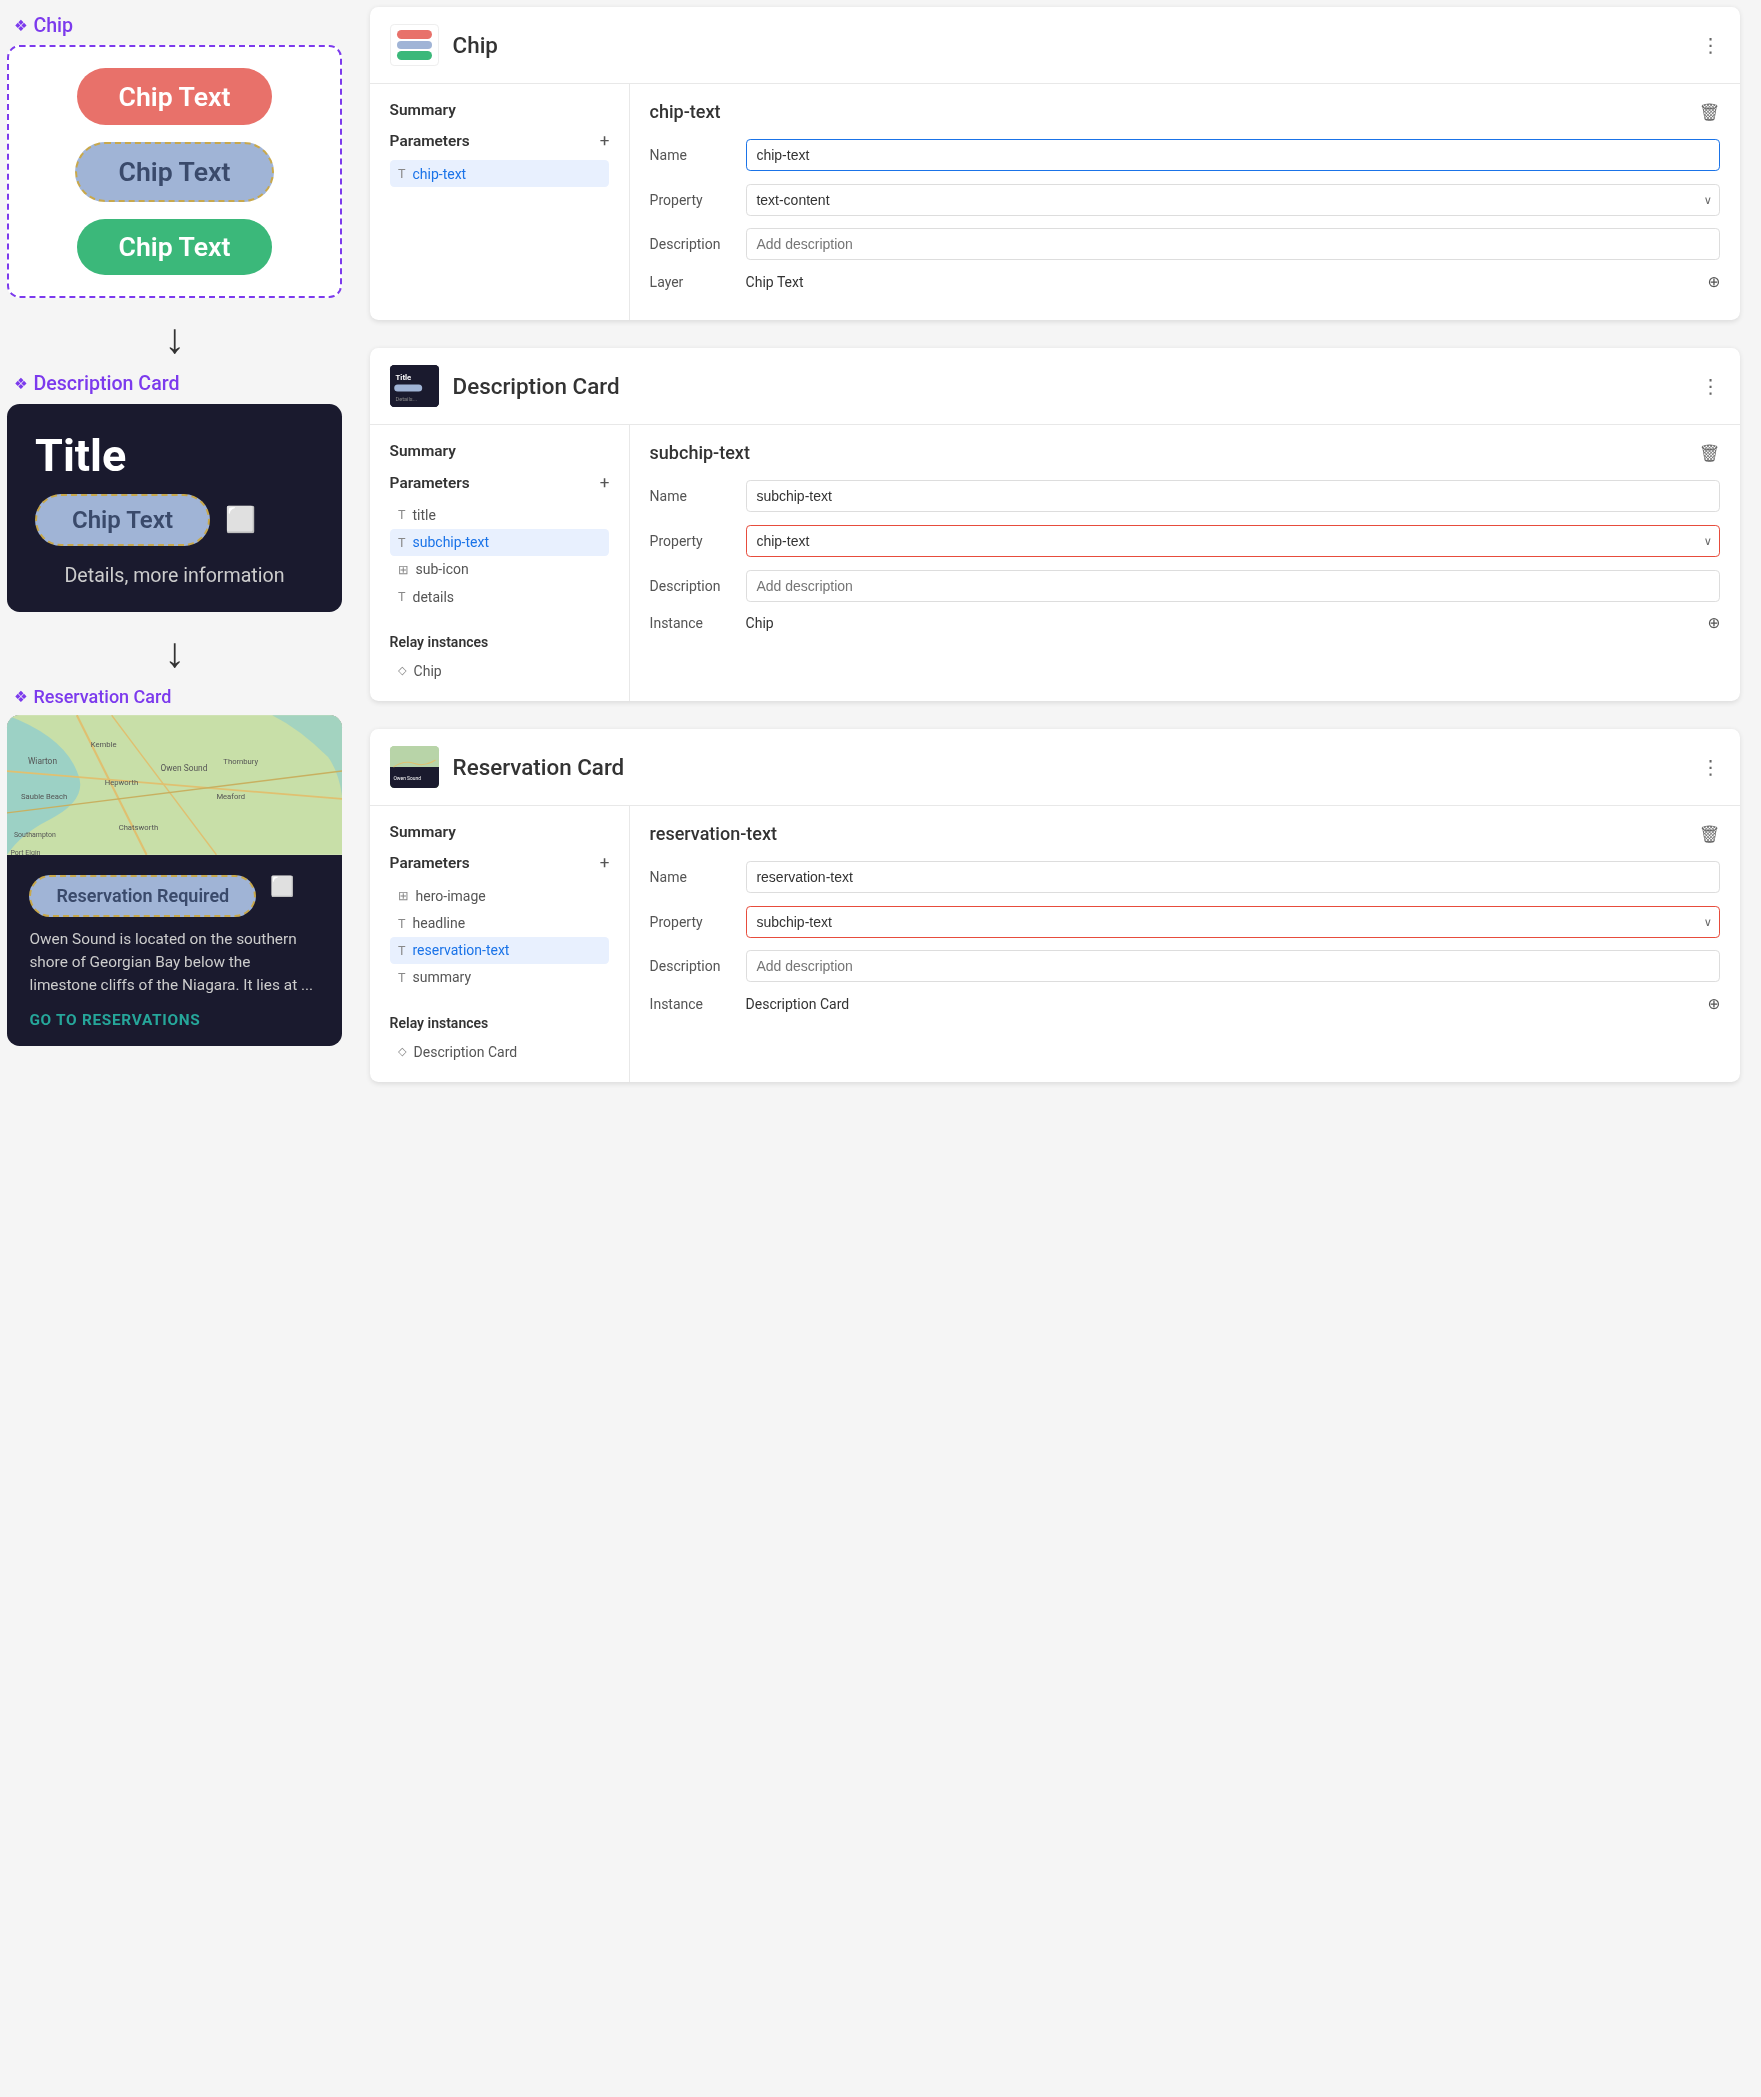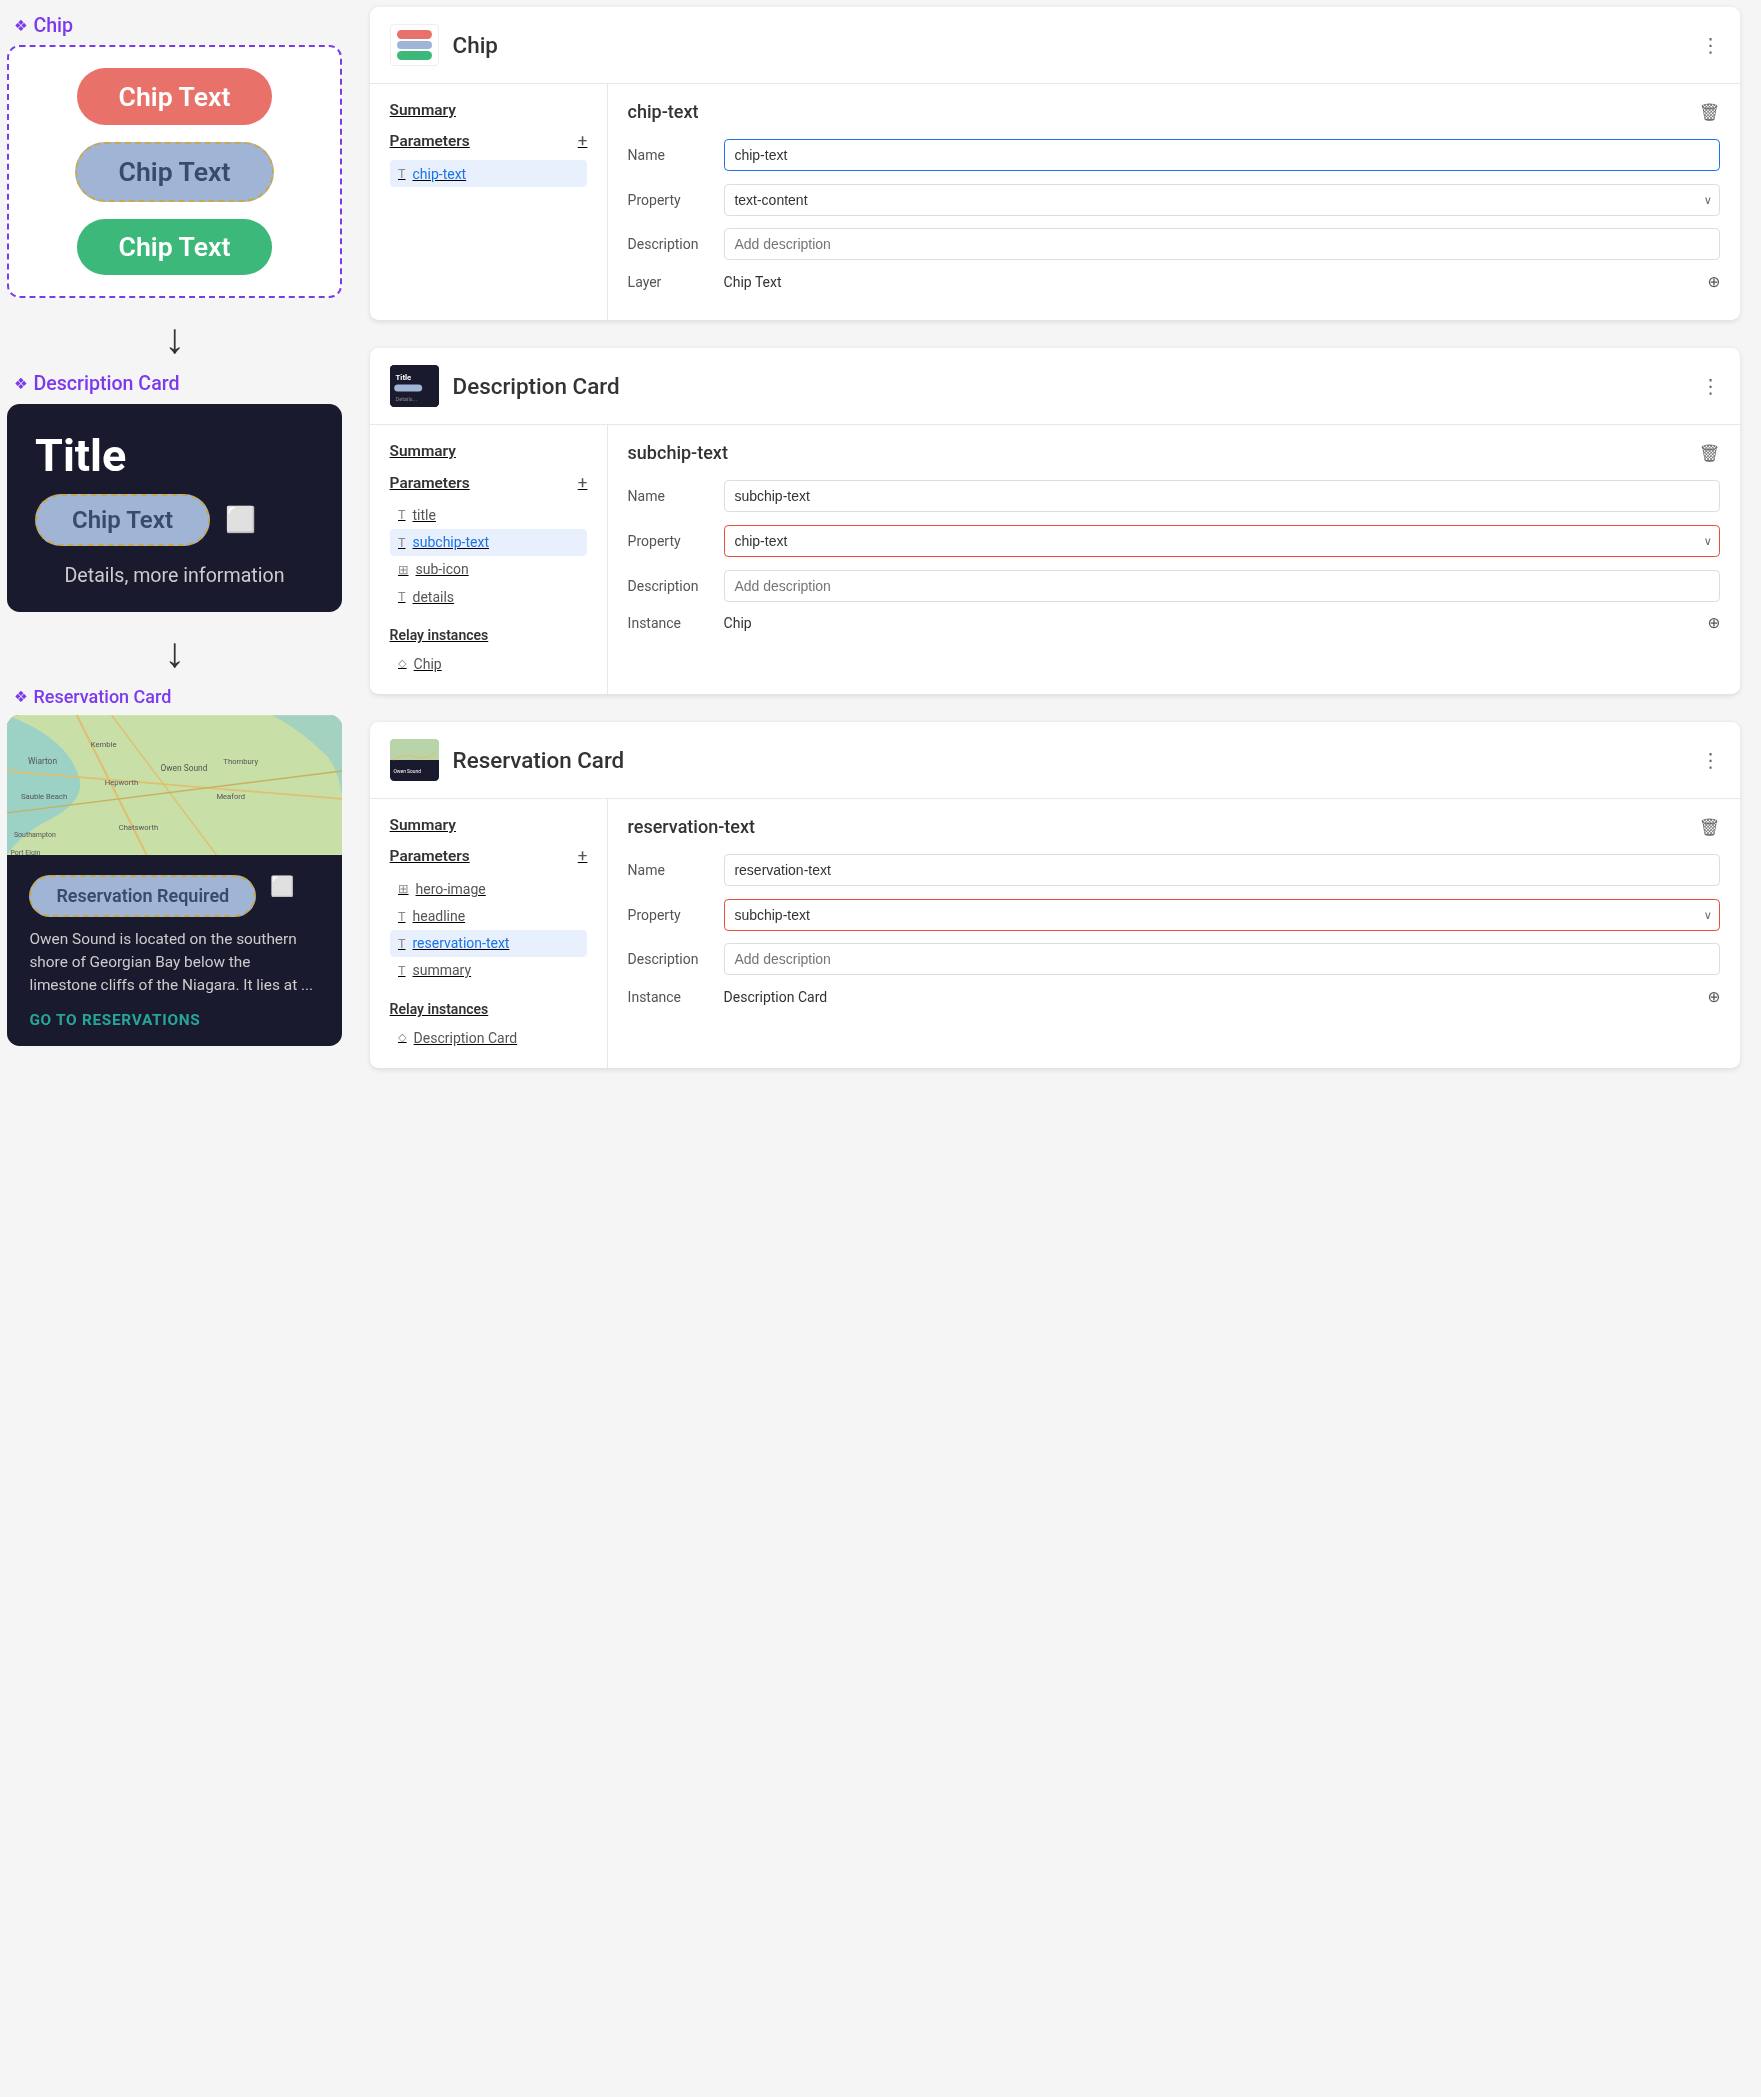--- a/index.html
+++ b/index.html
@@ -254,10 +254,9 @@
     }
 
     .card-left-col {
-      width: 238px;
+      width: 260px;
       border-right: 0.7px solid #e8e8e8;
       padding: 17px 19.6px;
-      text-decoration: underline;
     }
 
     .col-section-title {

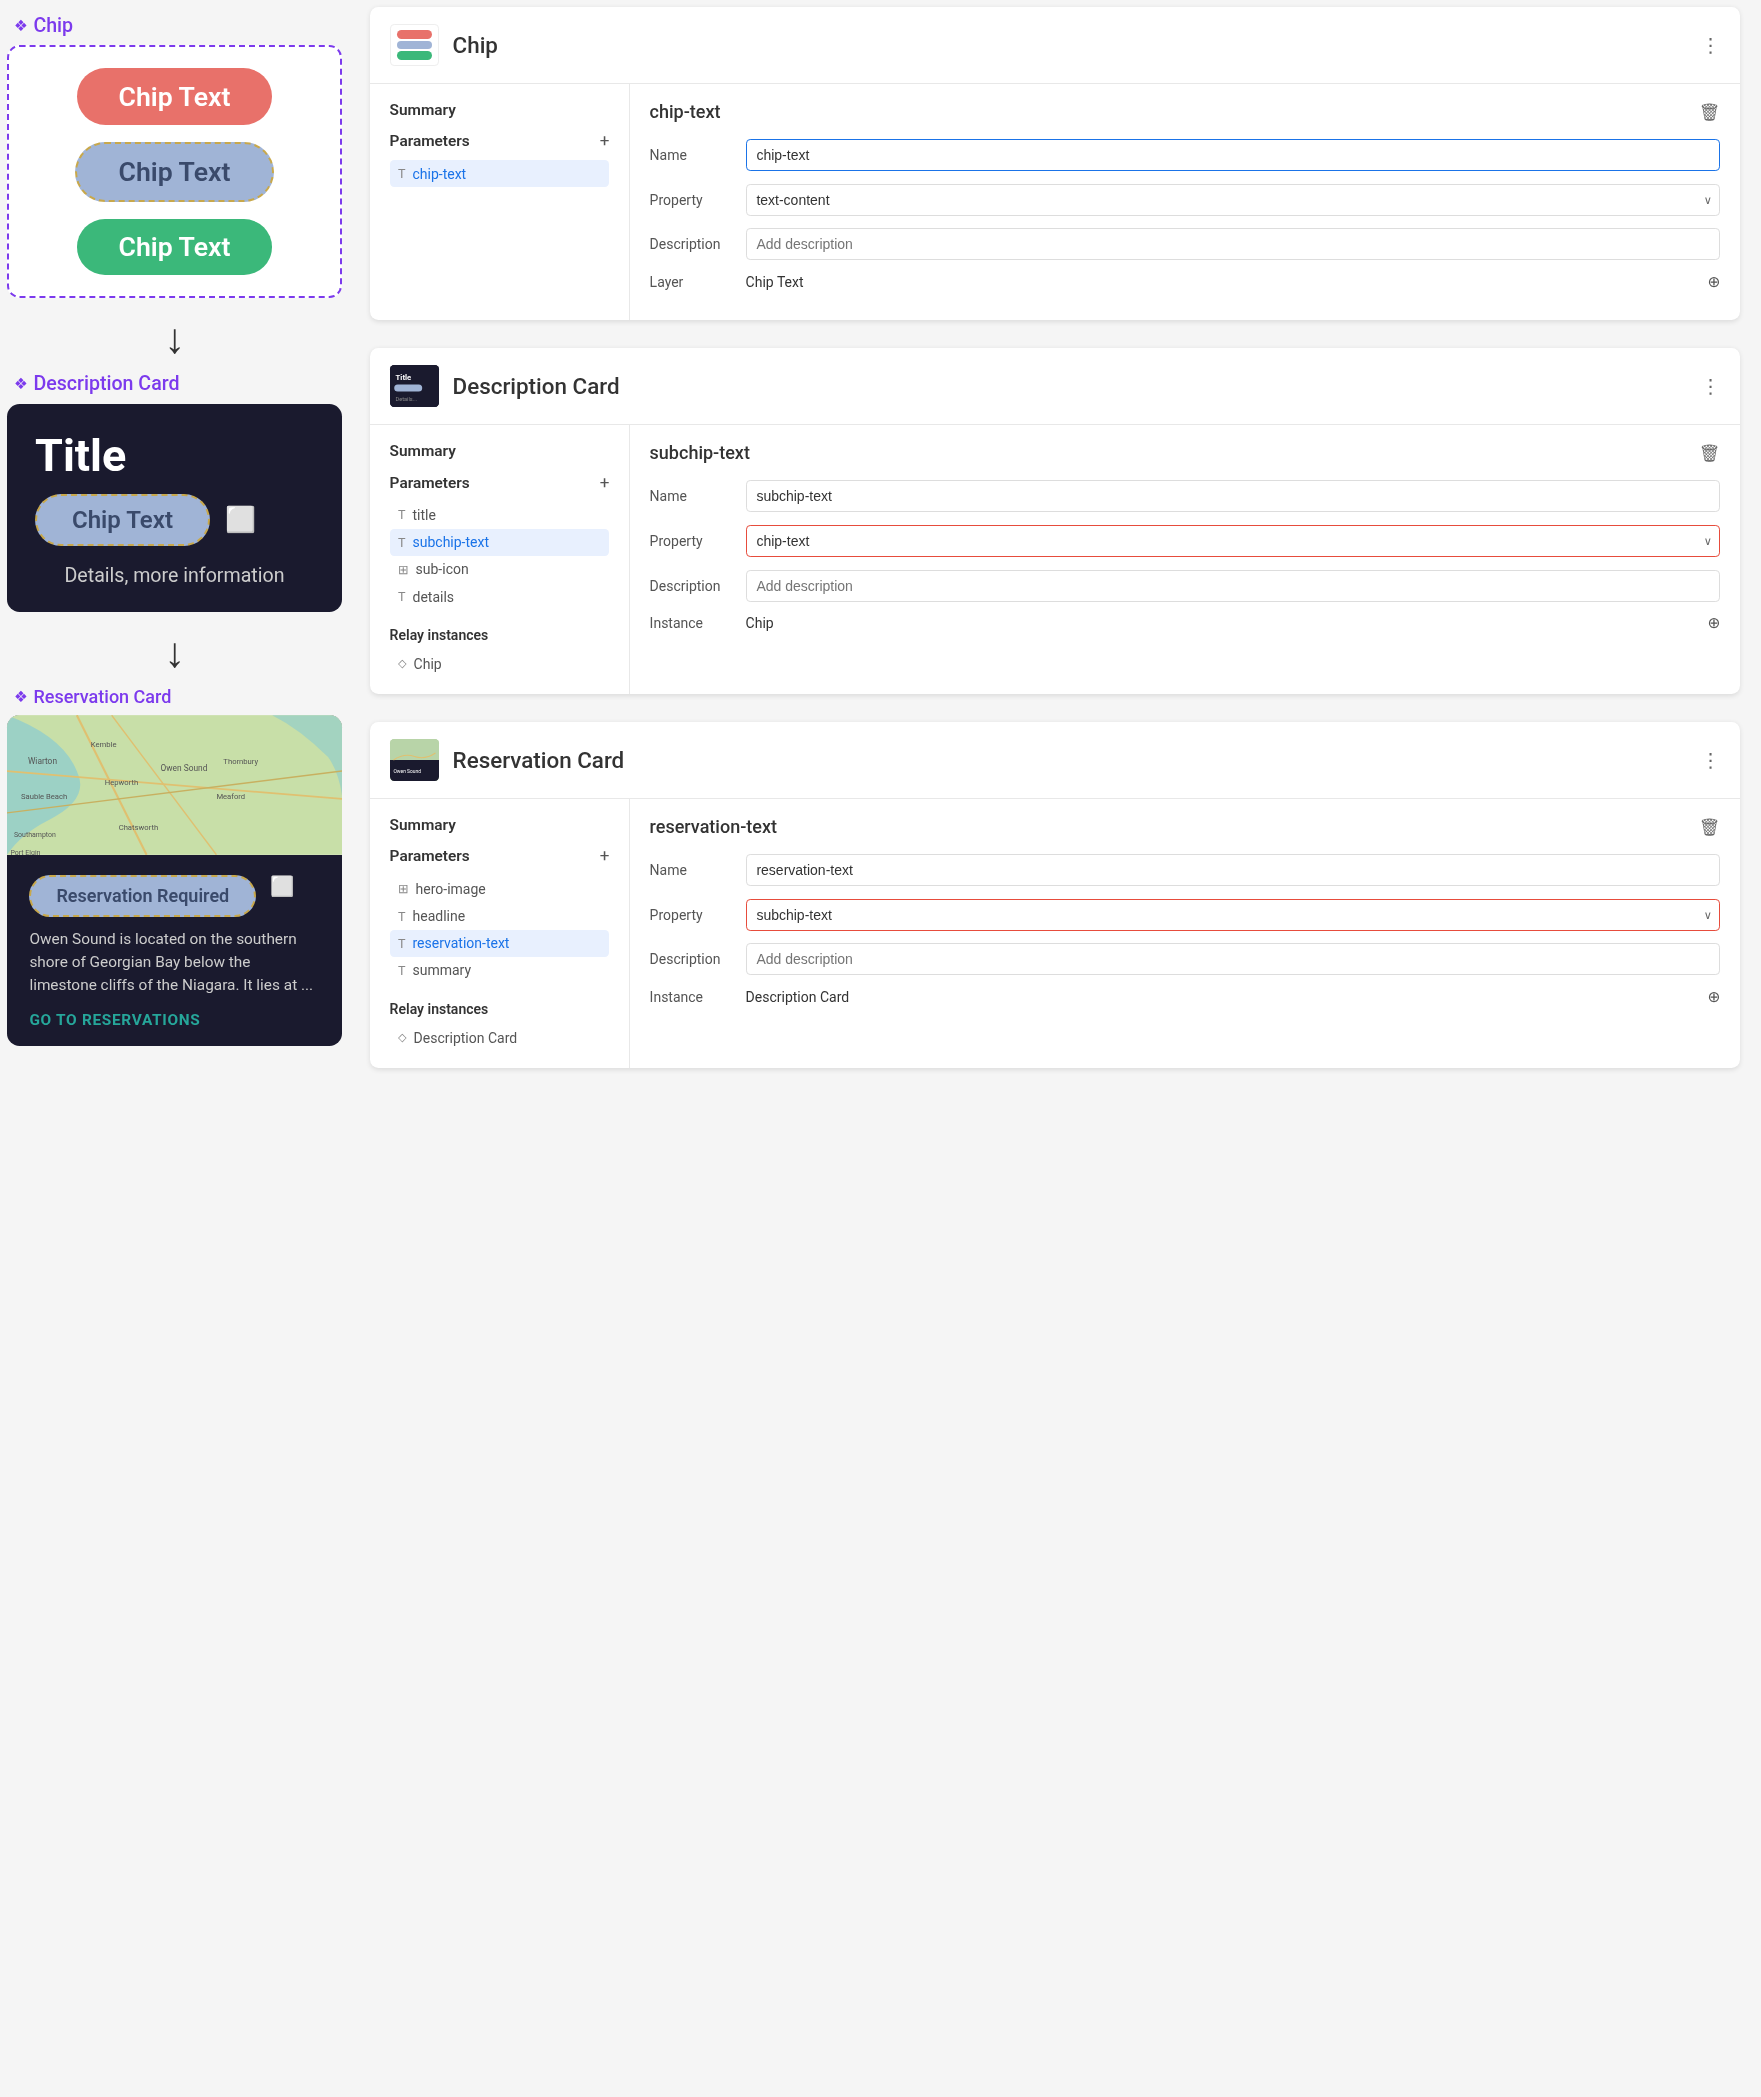--- a/index.html
+++ b/index.html
@@ -310,7 +310,7 @@
     }
 
     .relay-section {
-      margin-top: 17px;
+      margin-top: 24px;
     }
 
     .relay-title {

